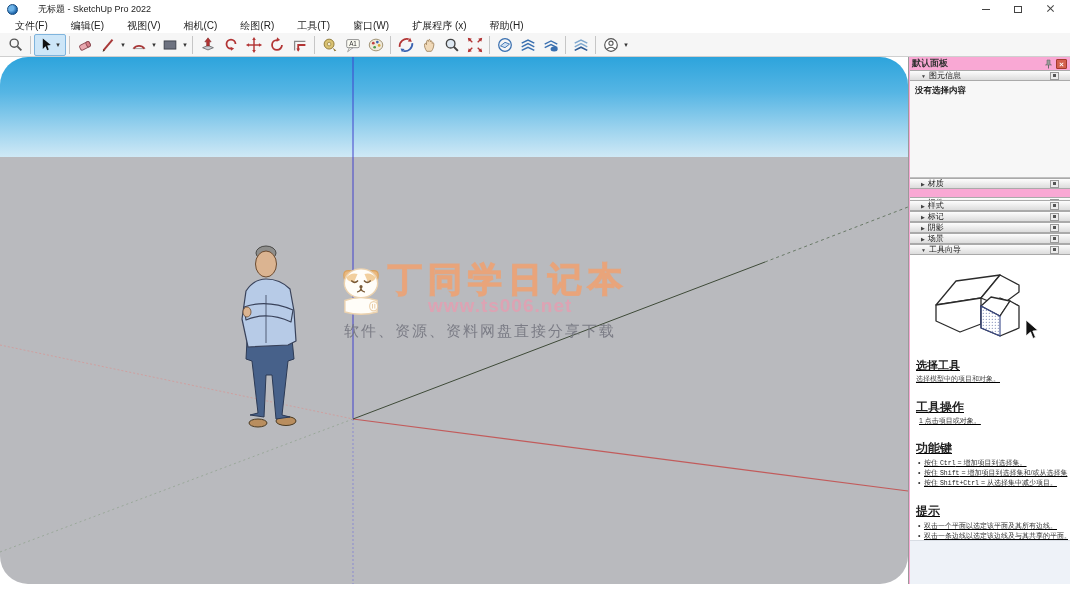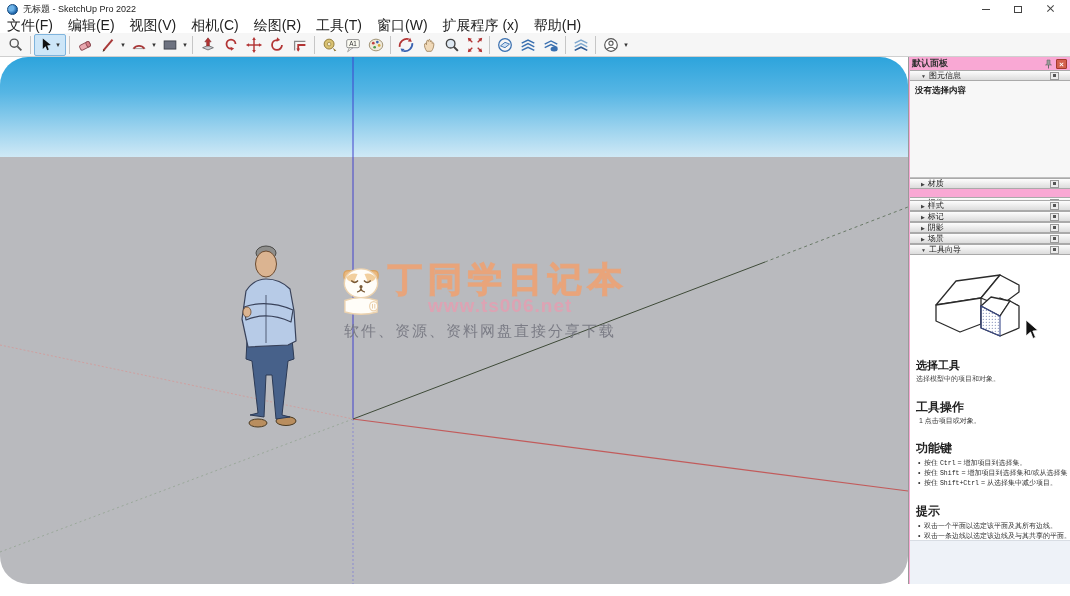--- a/index.html
+++ b/index.html
@@ -12,7 +12,7 @@
   .titlebar { position:absolute; left:0; top:0; width:1070px; height:18px; background:#fff; display:flex; align-items:center; }
   .su-logo { width:11px; height:11px; border-radius:50%; margin-left:7px;
     background:radial-gradient(circle at 35% 35%, #6db3e8 0 30%, #1d63a8 70%); border:1px solid #14497e; }
-  .win-title { font-size:9px; color:#222; margin-left:5px; }
+  .win-title { font-size:9px; color:#222; margin-left:20px; }
   .win-controls { position:absolute; right:4px; top:0; height:18px; display:flex; }
   .wc { width:32px; height:18px; display:flex; align-items:center; justify-content:center; }
   .wc-min i { display:block; width:8px; height:1px; background:#444; }

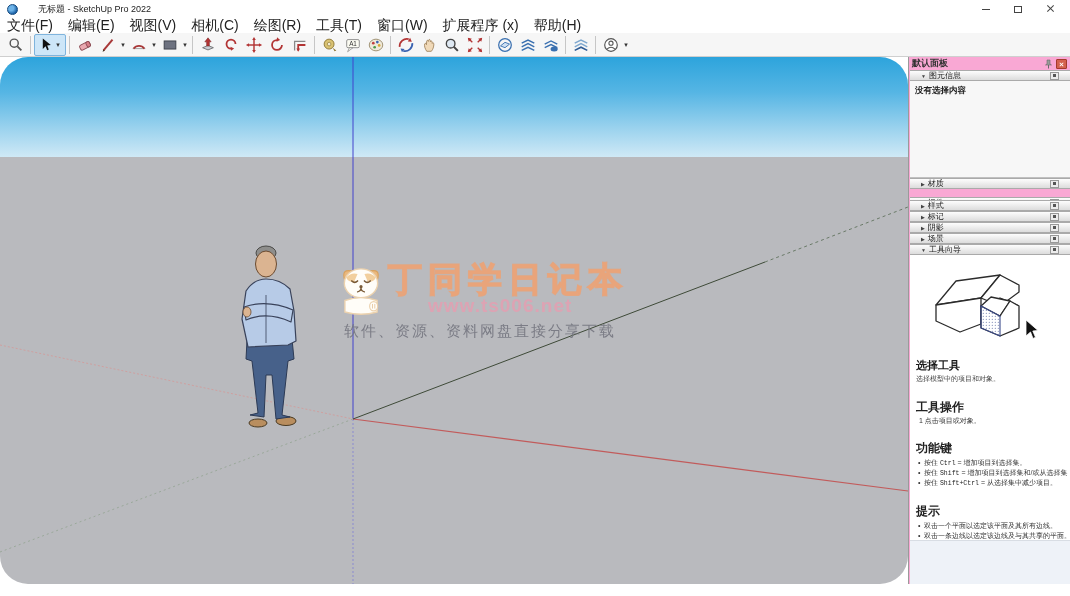--- a/index.html
+++ b/index.html
@@ -22,7 +22,7 @@
   .wc-close i::after { left:0; top:0; transform:rotate(90deg); }
   
   .menubar { position:absolute; left:0; top:18px; width:1070px; height:15px; background:#fff; display:flex; align-items:center; gap:15px; padding-left:7px; }
-  .menu-item { font-size:14px; color:#222; white-space:nowrap; }
+  .menu-item { font-size:10px; color:#222; white-space:nowrap;margin-left:8px; }
   
   .toolbar { position:absolute; left:0; top:33px; width:1070px; height:24px; background:#f6f6f6; border-bottom:1px solid #cfcfcf; display:flex; align-items:center; padding-left:4px; }
   .tbtn { width:23px; height:22px; display:flex; align-items:center; justify-content:center; border-radius:2px; }

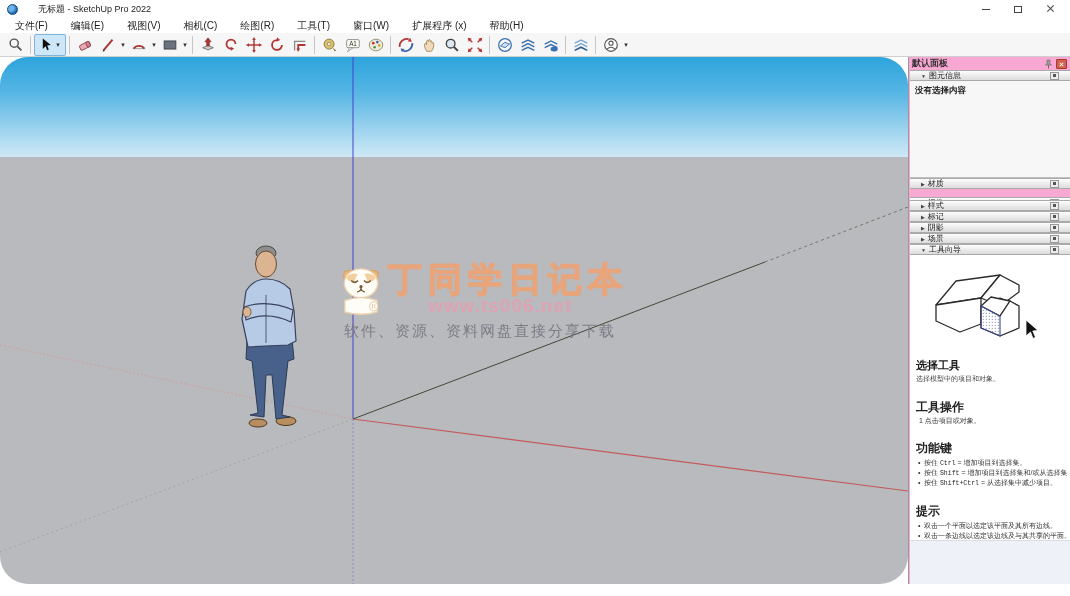--- a/index.html
+++ b/index.html
@@ -61,7 +61,7 @@
   .mini-btn i { width:3px; height:3px; background:#555; display:block; }
   .ei-body { position:absolute; left:1px; top:24px; width:160px; height:97px; background:#f7f7f7; border-bottom:1px solid #c0c0c0; padding:4px 5px; }
   .ei-empty { font-size:8.5px; font-weight:bold; color:#222; }
-  .instr-body { position:absolute; left:1px; top:198px; width:160px; height:285px; background:#fff; overflow:hidden; padding:3px 0 0 6px; }
+  .instr-body { position:absolute; left:1px; top:198px; width:160px; height:285px; background:#fff; overflow:hidden; padding:3px 0 0 6px;text-decoration:underline; }
   .house-wrap { width:132px; height:97px; margin-left:6px; }
   .it-title { font-size:11px; font-weight:bold; color:#1a1a1a; margin-top:3px; }
   .it-desc { font-size:7px; color:#444; margin-top:1px; }

